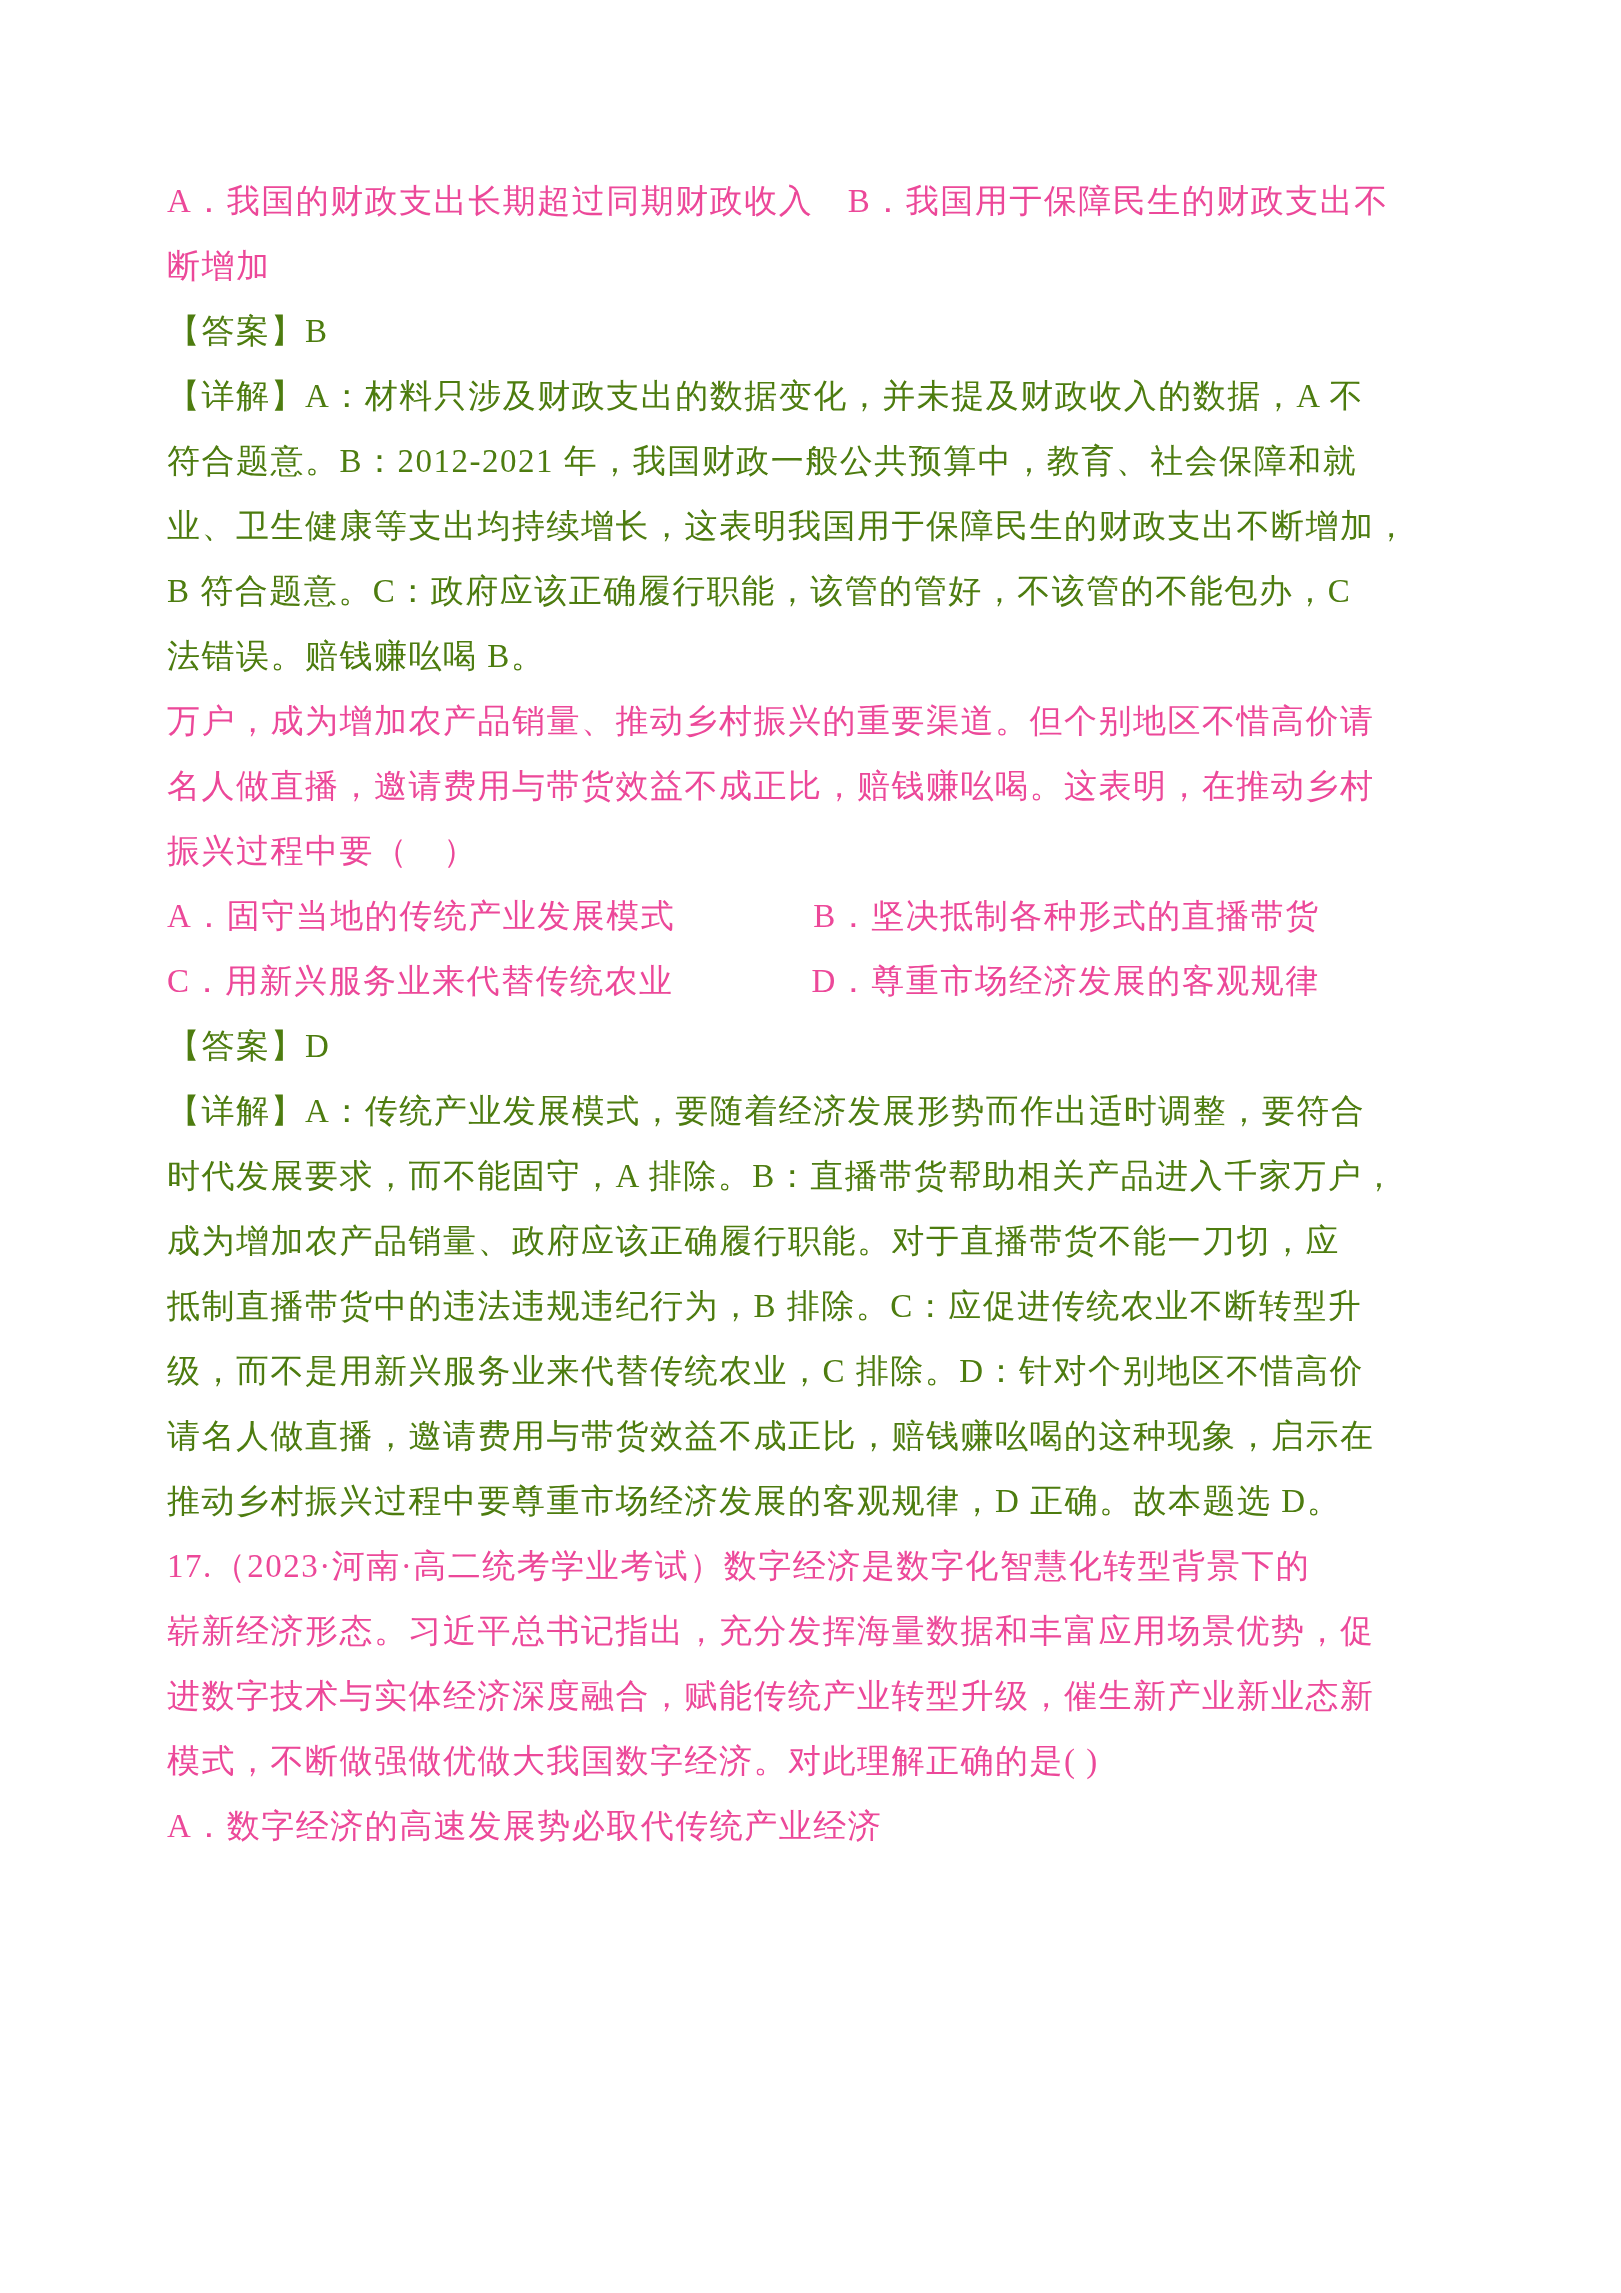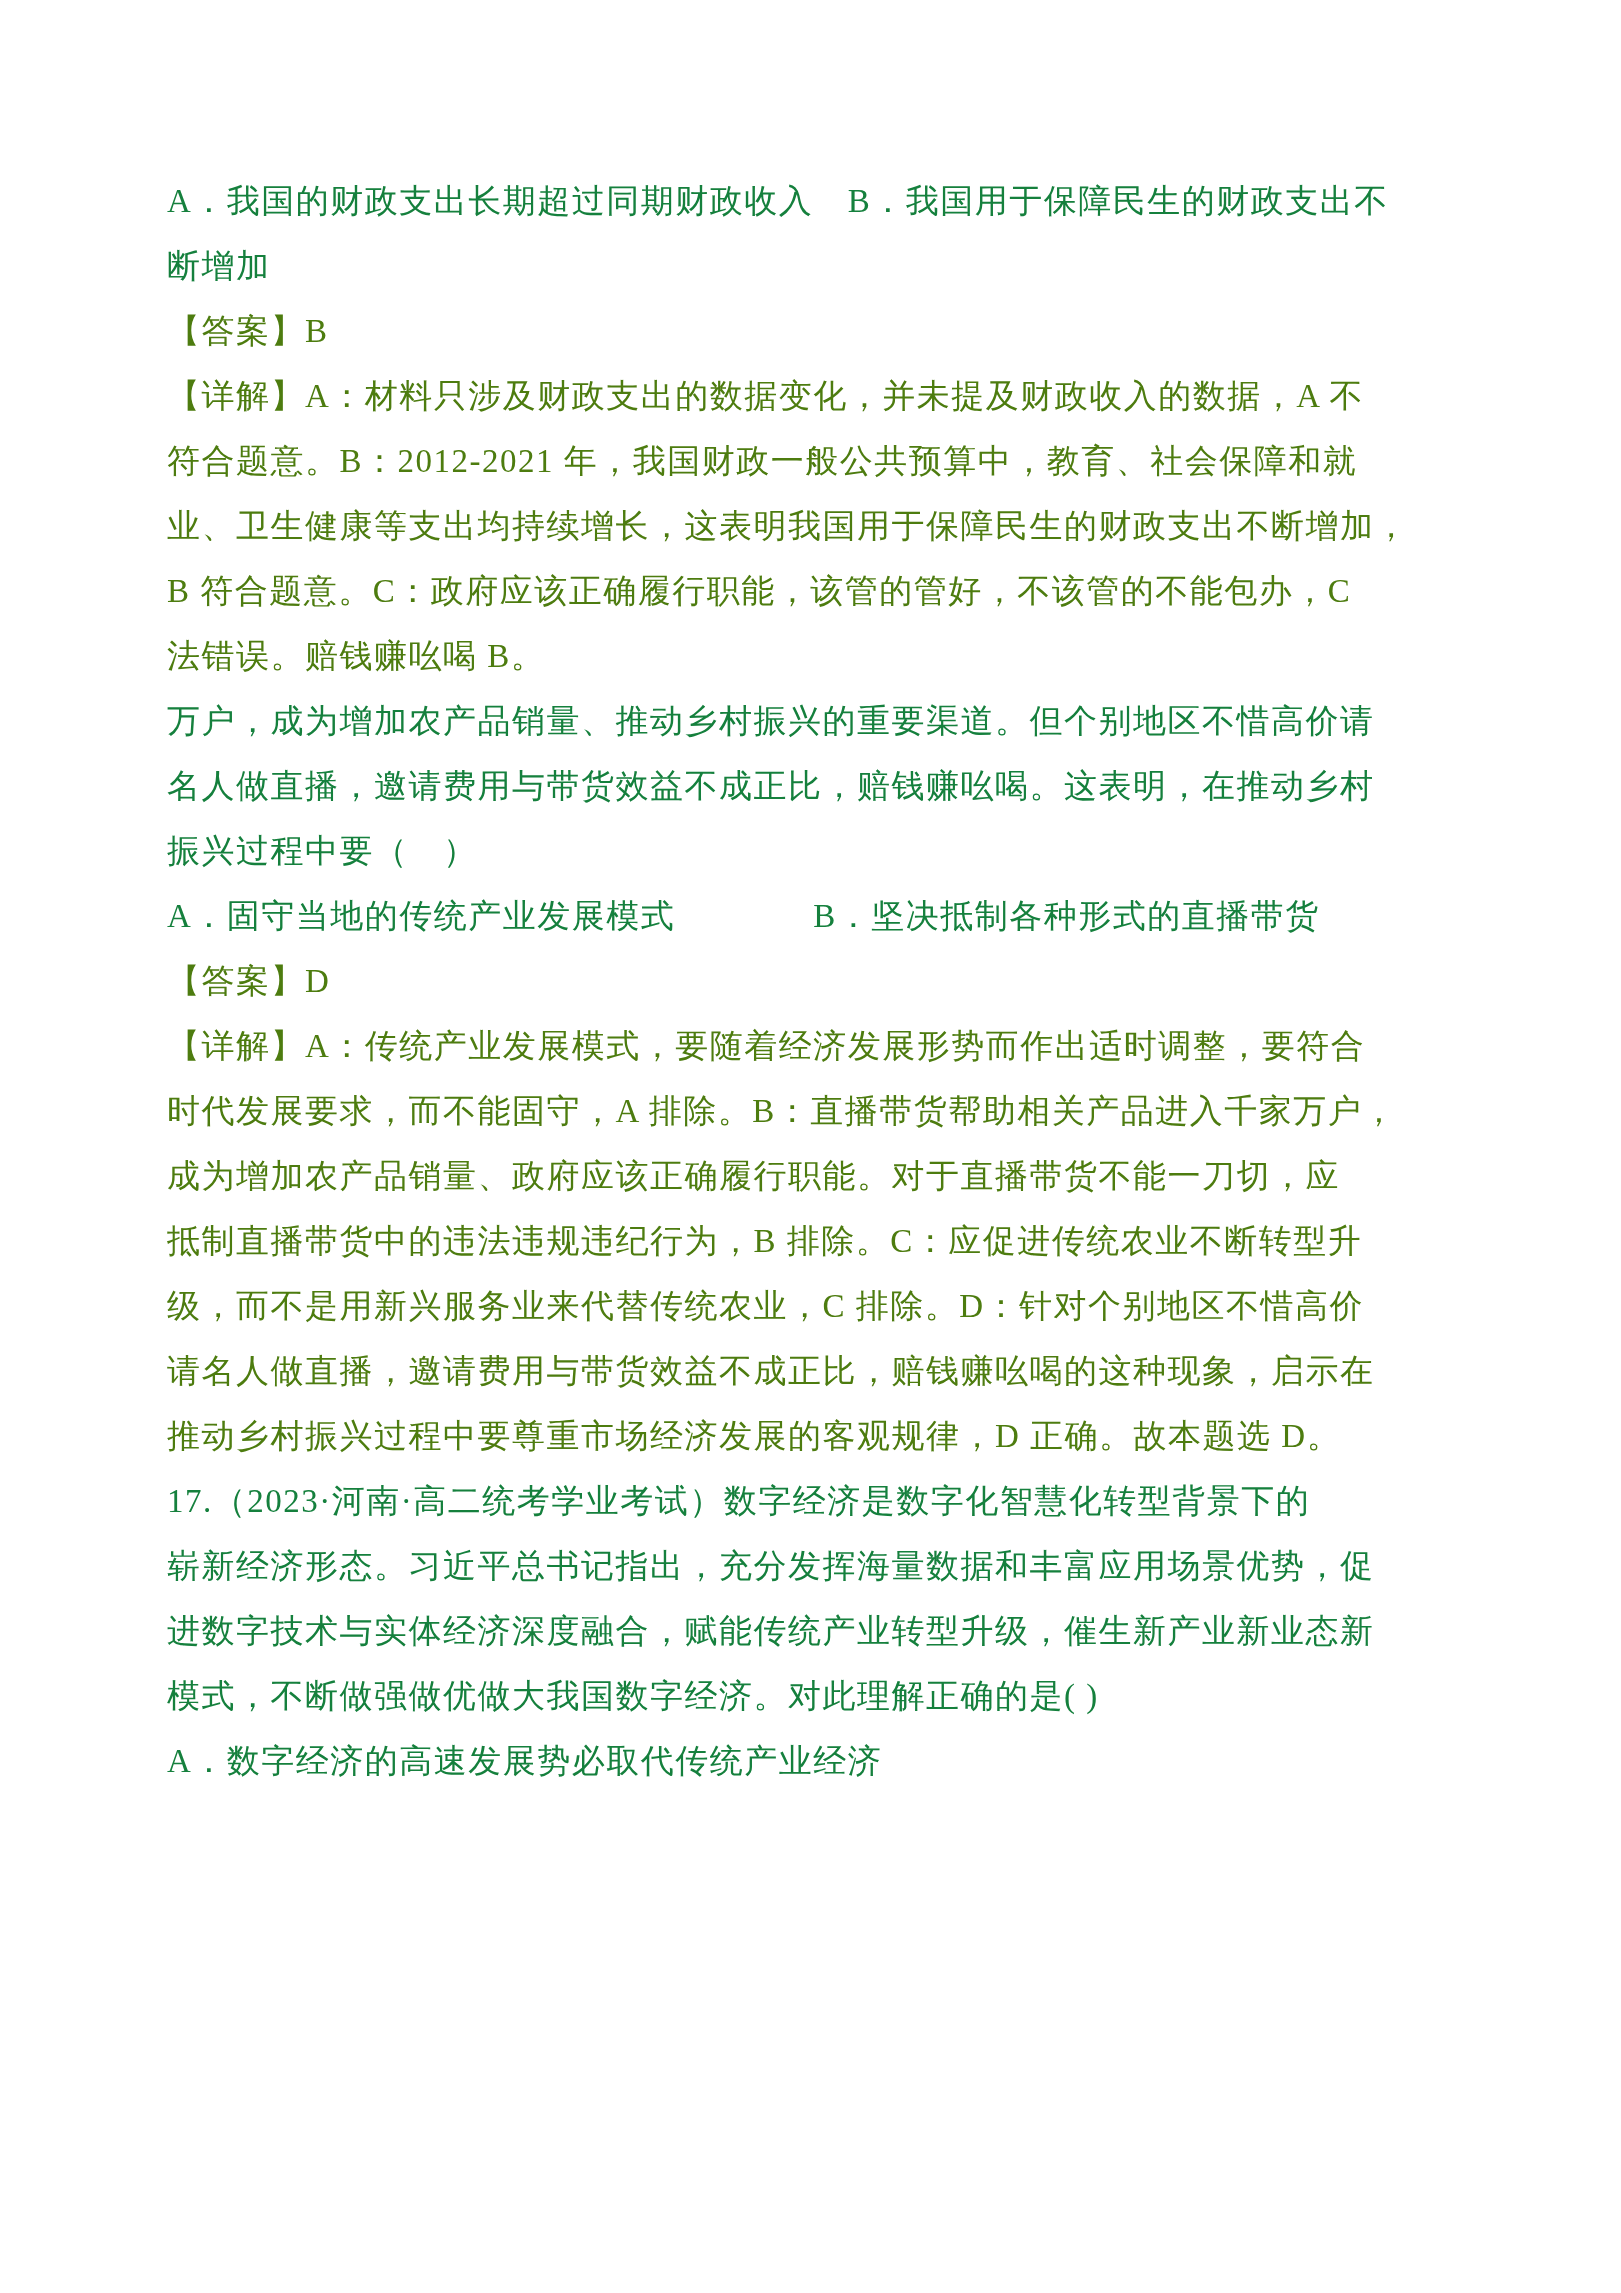--- a/index.html
+++ b/index.html
@@ -26,7 +26,7 @@
     font-size: 33px;
     line-height: 65px;
     letter-spacing: 1.5px;
-    color: #15803d;
+    color: #ec4899;
     font-family: "Liberation Serif", "DejaVu Serif", serif;
   }
   .line.answer {

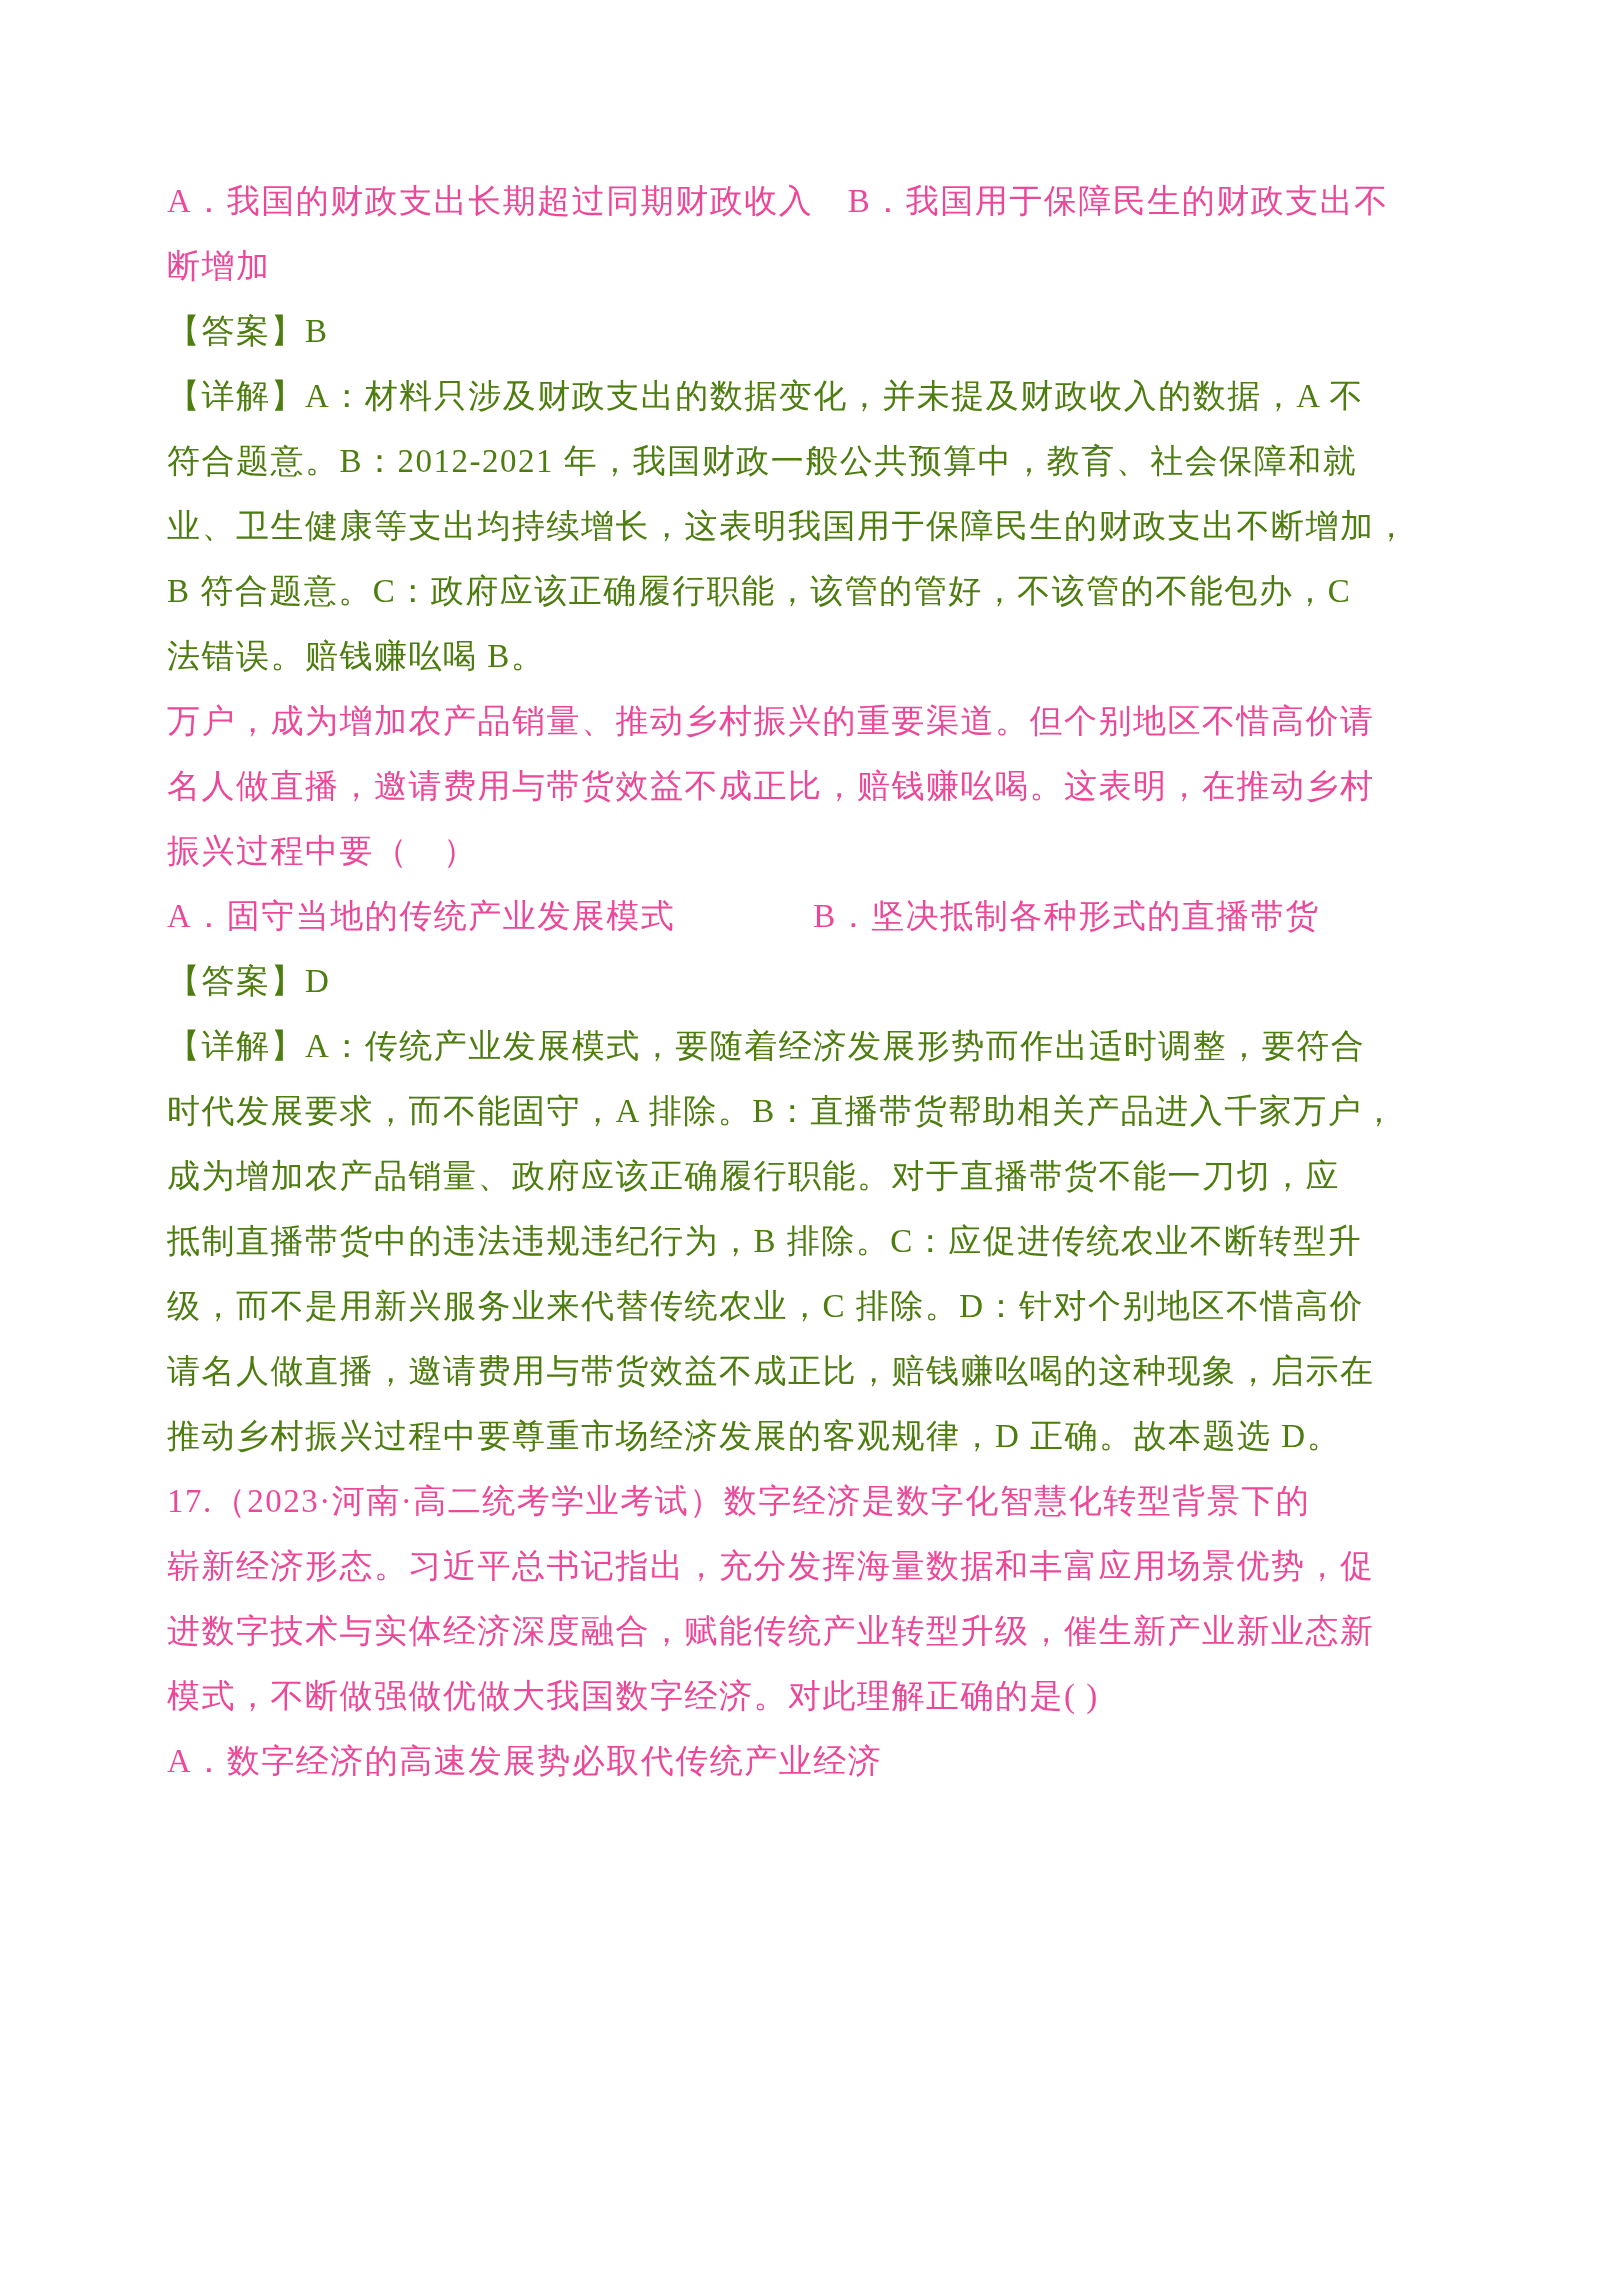--- a/index.html
+++ b/index.html
@@ -58,6 +58,7 @@
     </div>
     <div class="block">
       <div class="line">A．固守当地的传统产业发展模式　　　　B．坚决抵制各种形式的直播带货</div>
+      <div class="line">C．用新兴服务业来代替传统农业　　　　D．尊重市场经济发展的客观规律</div>
     </div>
     <div class="block">
       <div class="line answer">【答案】D</div>

